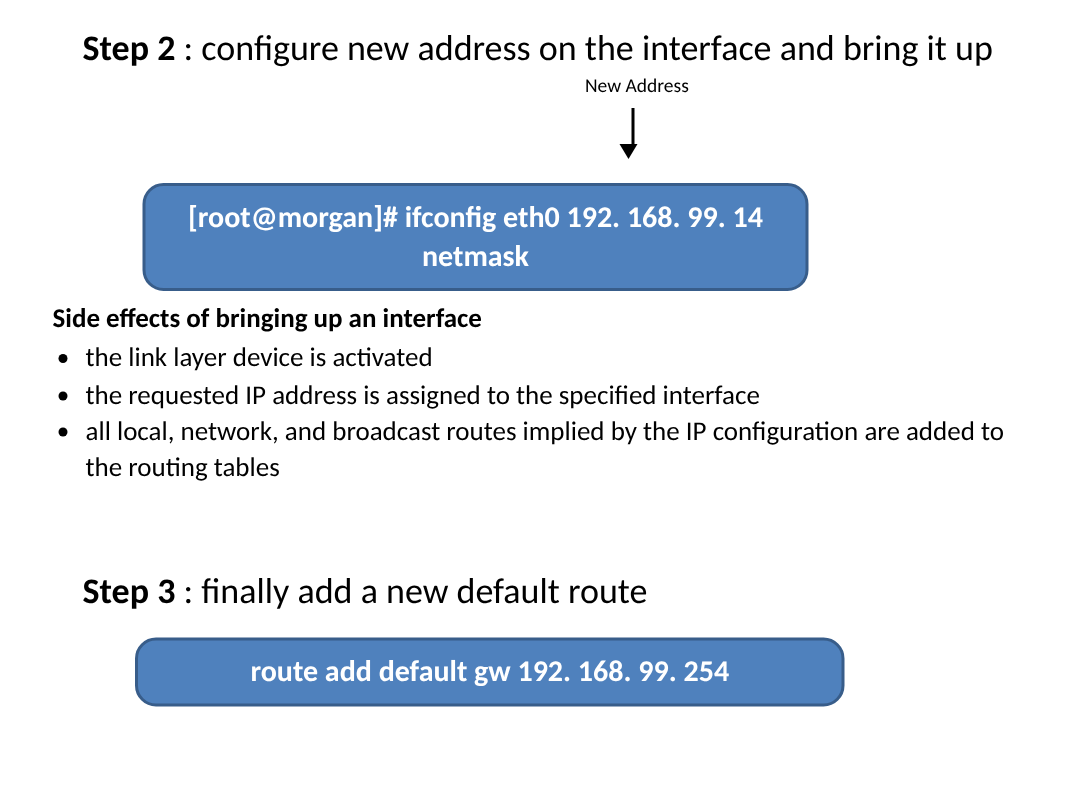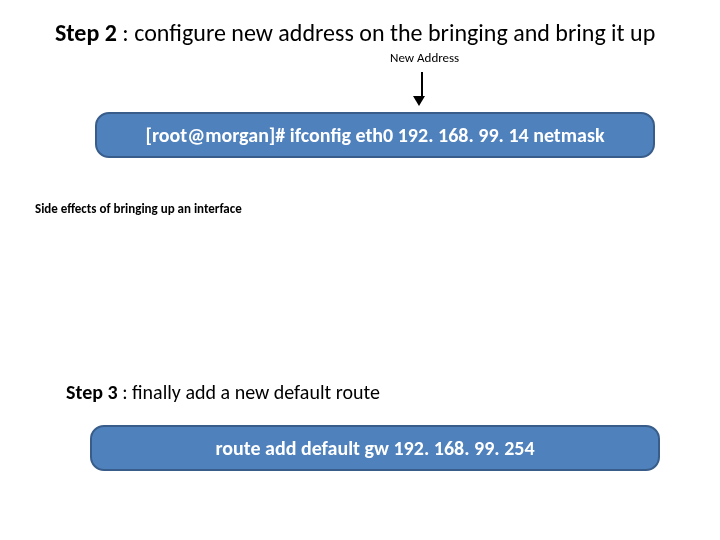--- a/index.html
+++ b/index.html
@@ -93,7 +93,7 @@
 <body>
 
 <div class="step2-title">
-  <span class="bold">Step 2</span><span> : configure new address on the bringing and bring it up</span>
+  <span class="bold">Step 2</span><span> : configure new address on the interface and bring it up</span>
 </div>
 
 <div class="new-addr-label">New Address</div>

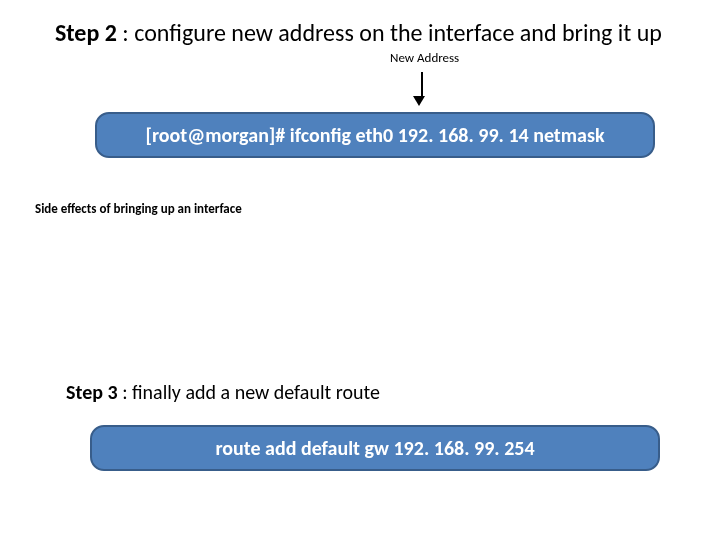--- a/index.html
+++ b/index.html
@@ -59,8 +59,8 @@
   }
   .cmd1 {
     left: 95px;
-    top: 112px;
-    width: 560px;
+    top: 122px;
+    width: 444px;
   }
   .side-effects {
     position: absolute;

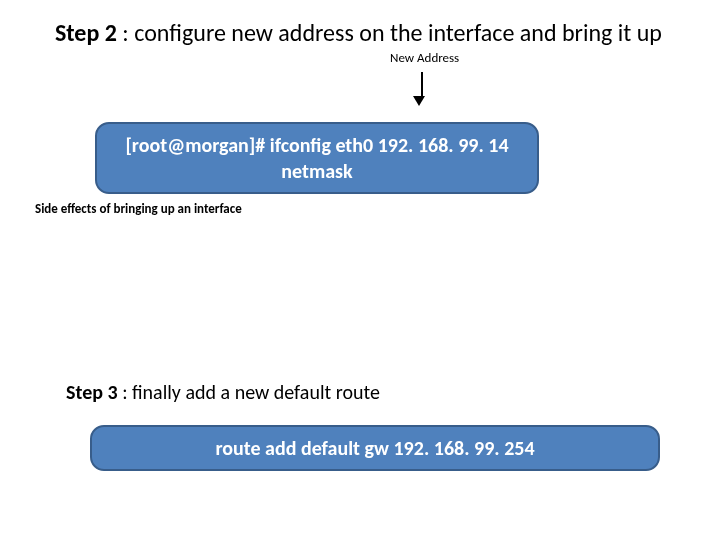--- a/index.html
+++ b/index.html
@@ -67,7 +67,7 @@
     left: 35px;
     top: 200px;
     width: 650px;
-    font-size: 13px;
+    font-size: 18px;
     line-height: 1.35;
   }
   .side-effects .heading { font-weight: 700; }

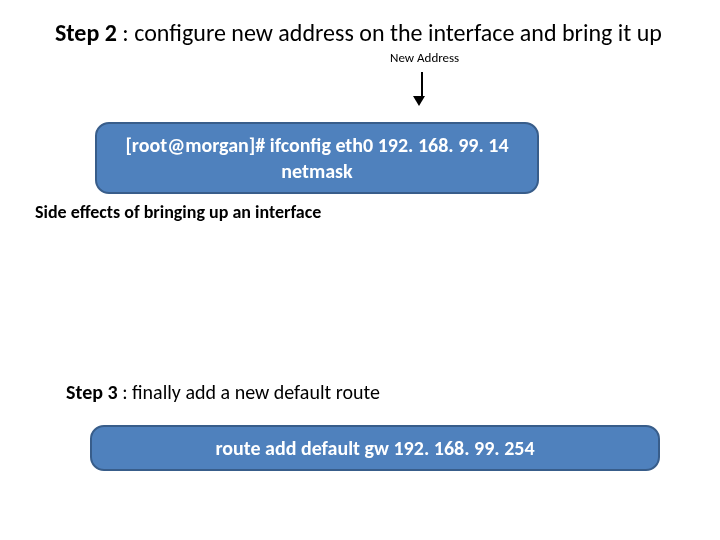--- a/index.html
+++ b/index.html
@@ -109,6 +109,11 @@
 
 <div class="side-effects">
   <div class="heading">Side effects of bringing up an interface</div>
+  <ul>
+    <li>the link layer device is activated</li>
+    <li>the requested IP address is assigned to the specified interface</li>
+    <li>all local, network, and broadcast routes implied by the IP configuration are added to the routing tables</li>
+  </ul>
 </div>
 
 <div class="step3-title">

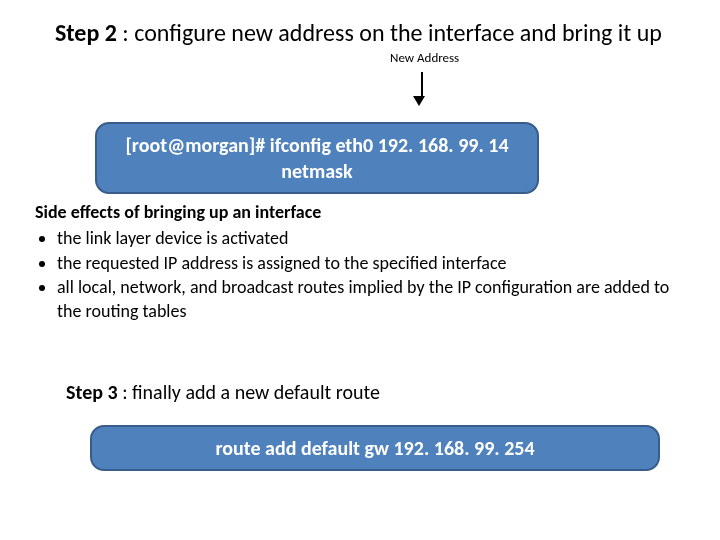--- a/index.html
+++ b/index.html
@@ -78,9 +78,9 @@
   }
   .step3-title {
     position: absolute;
-    left: 66px;
+    left: 55px;
     top: 380px;
-    font-size: 20px;
+    font-size: 24px;
   }
   .step3-title .bold { font-weight: 700; }
   .cmd2 {

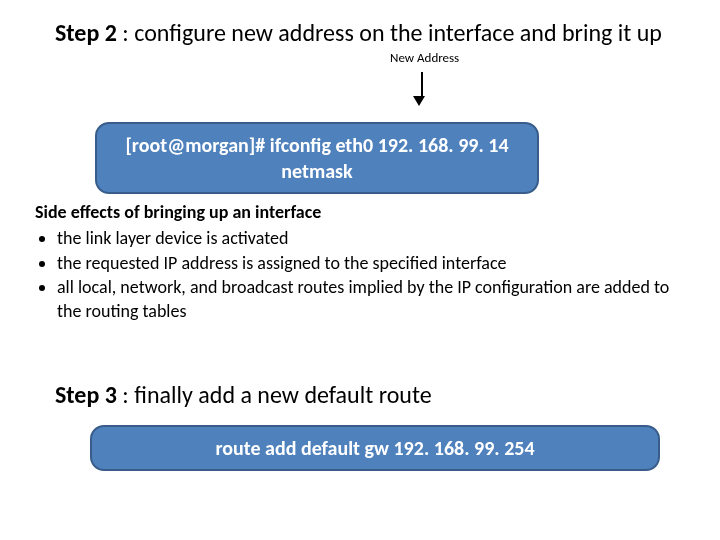--- a/index.html
+++ b/index.html
@@ -86,7 +86,7 @@
   .cmd2 {
     left: 90px;
     top: 425px;
-    width: 570px;
+    width: 473px;
   }
 </style>
 </head>

